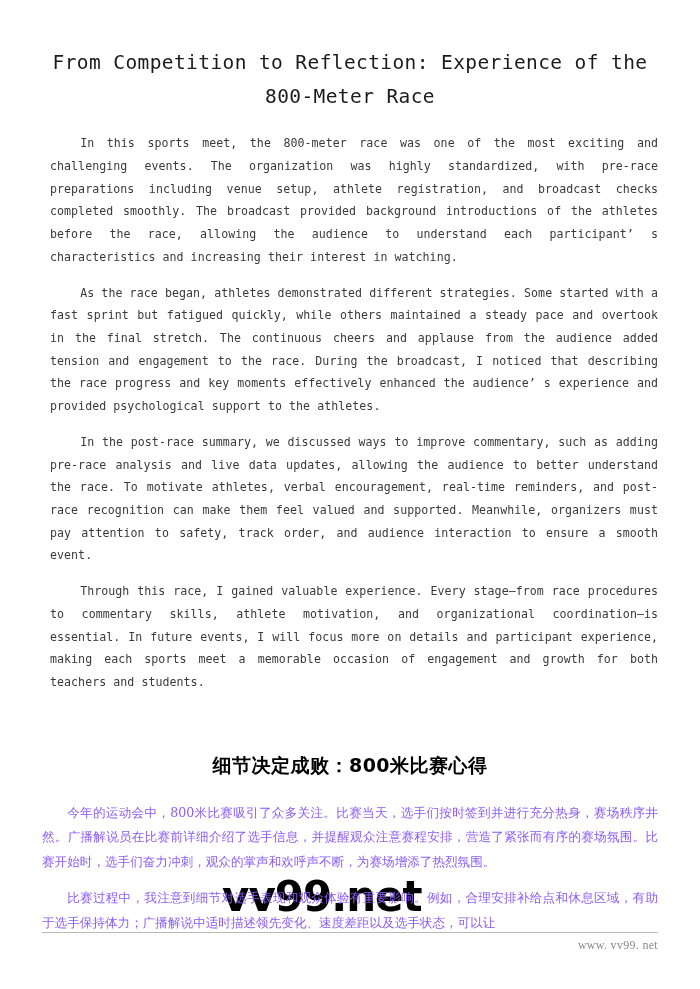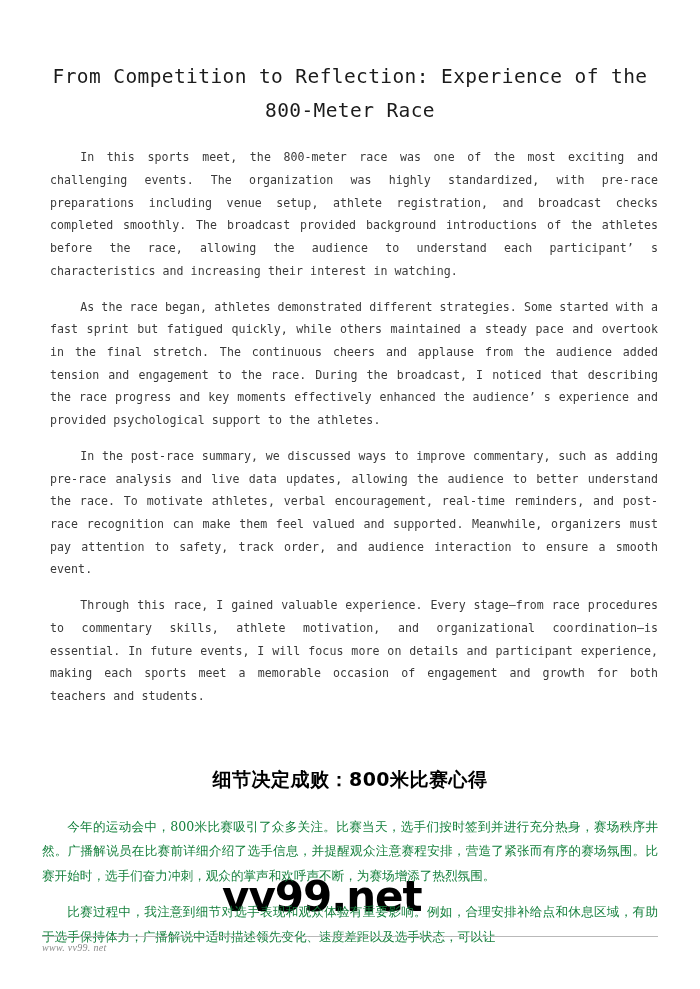--- a/index.html
+++ b/index.html
@@ -55,7 +55,7 @@
     line-height: 1.75;
     text-align: center;
     color: #1b1b1b;
-    margin: 18px 10px 18px 10px;
+    margin: 4px 10px 18px 10px;
     letter-spacing: 0.4px;
   }
 

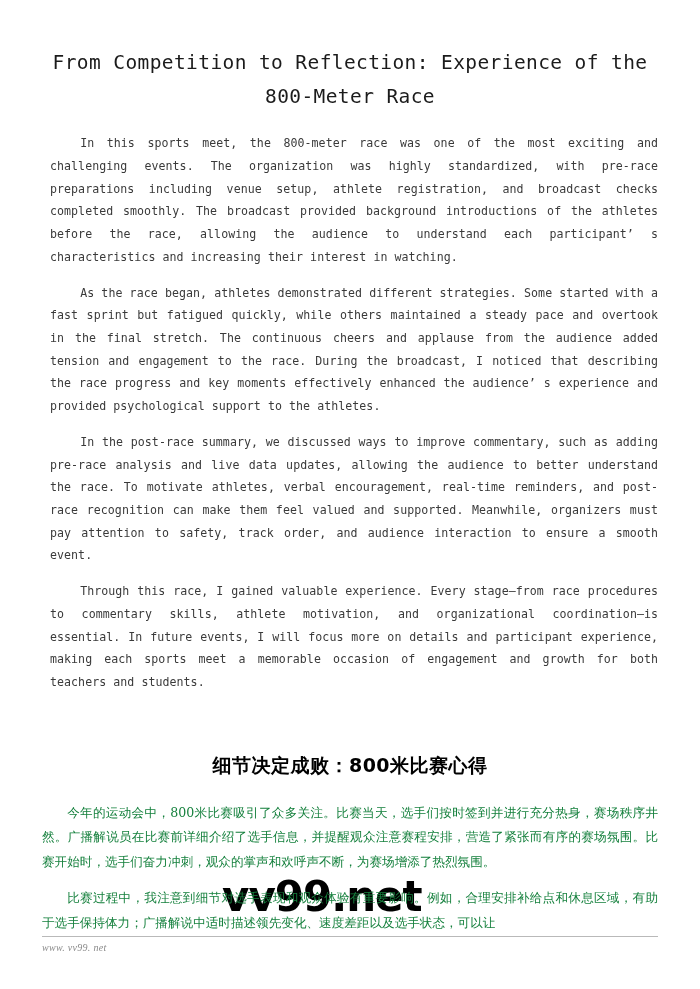--- a/index.html
+++ b/index.html
@@ -96,7 +96,7 @@
     line-height: 1.95;
     text-align: justify;
     text-align-last: left;
-    color: #15803d;
+    color: #8b5cf6;
     margin: 0 0 12px 0;
     text-indent: 2em;
   }

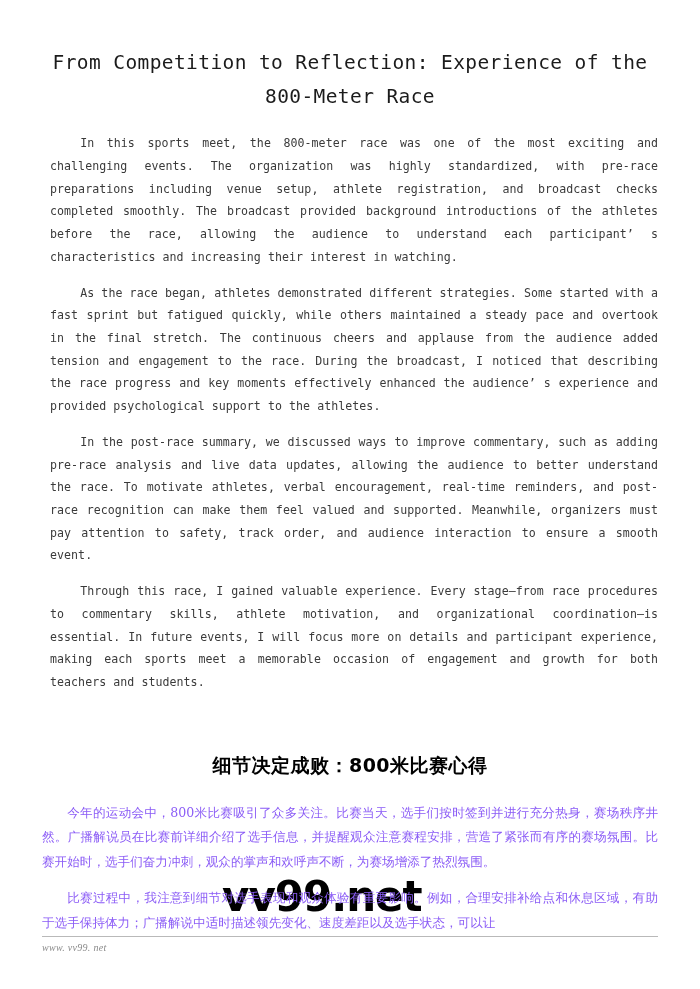--- a/index.html
+++ b/index.html
@@ -116,9 +116,9 @@
   }
   .footer-text {
     margin-top: 5px;
+    text-align: right;
     font-family: "Liberation Serif", "DejaVu Serif", serif;
-    font-style: italic;
-    font-size: 10px;
+    font-size: 12px;
     color: #8a8a8a;
     letter-spacing: 0.3px;
   }

